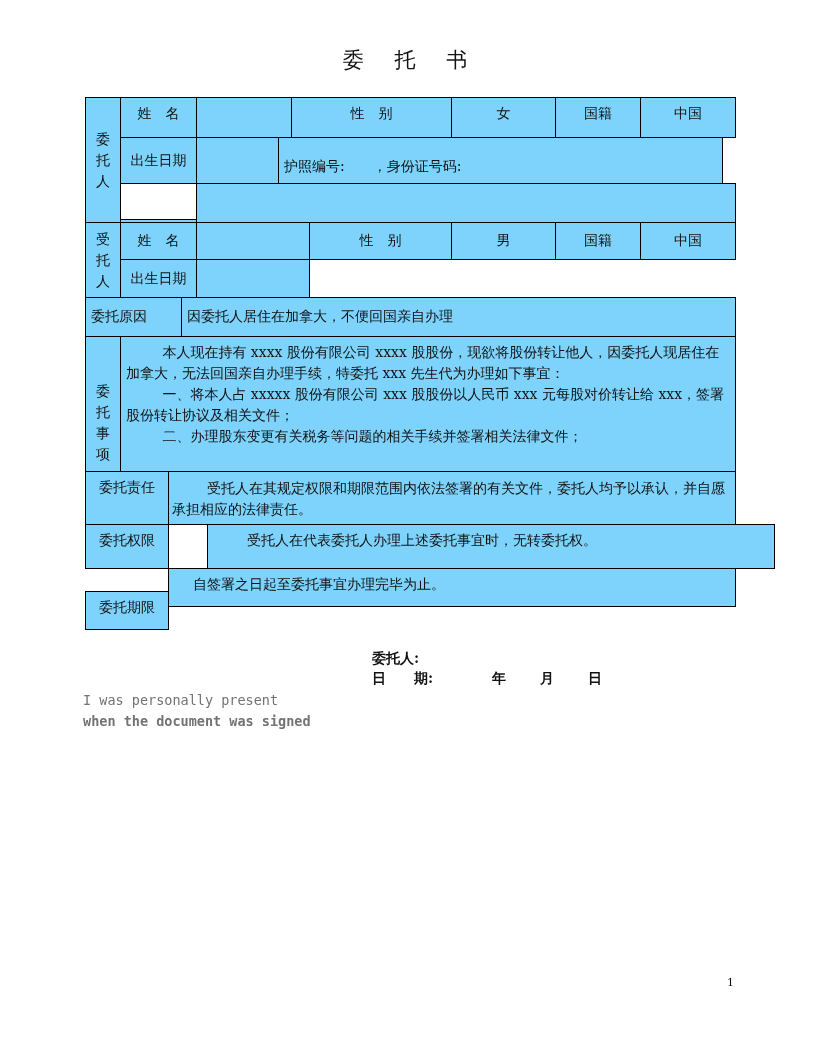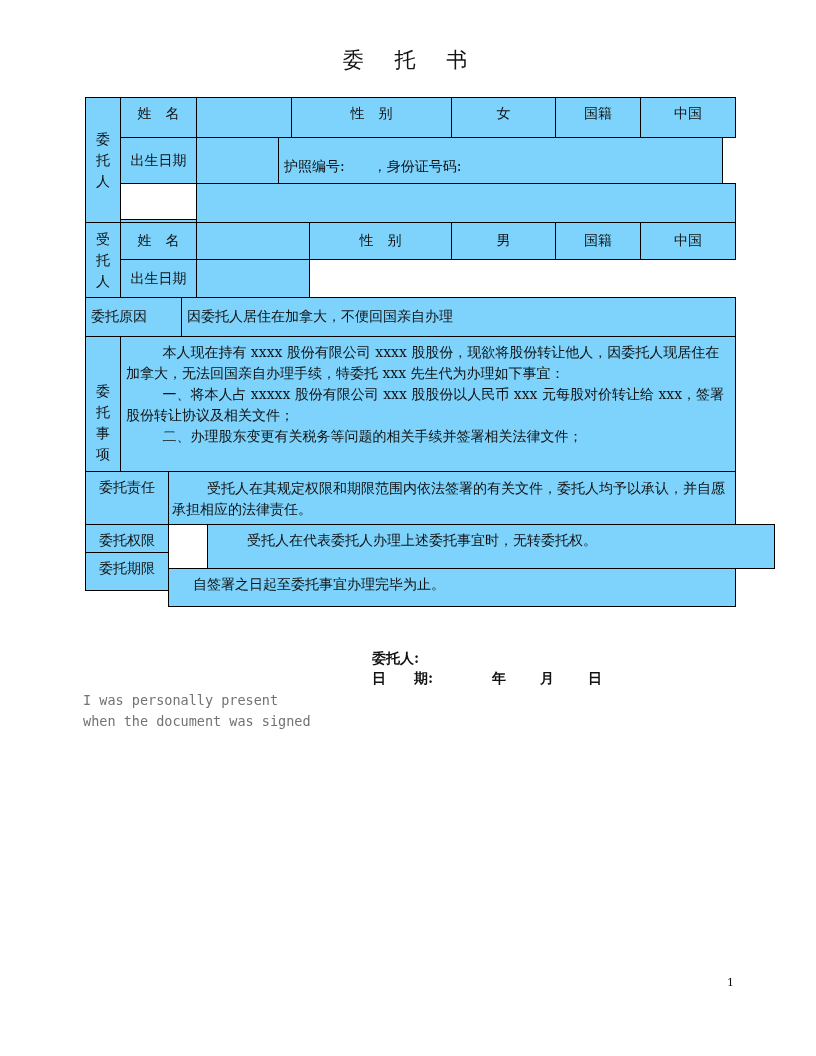--- a/index.html
+++ b/index.html
@@ -99,7 +99,7 @@
 <div class="cell top" style="left:85px;top:524px;width:84px;height:45px;">委托权限</div>
 <div class="cell top tl" style="left:168px;top:524px;width:568px;height:45px;padding-left:39px;margin-left:39px;">受托人在代表委托人办理上述委托事宜时，无转委托权。</div>
 
-<div class="cell top" style="left:85px;top:552px;width:84px;height:39px;">委托期限</div>
+<div class="cell top" style="left:85px;top:591px;width:84px;height:39px;">委托期限</div>
 <div class="cell top tl" style="left:168px;top:568px;width:568px;height:39px;padding-left:24px;">自签署之日起至委托事宜办理完毕为止。</div>
 
 <div class="sig" style="left:372px;top:650px;">委托人:</div>

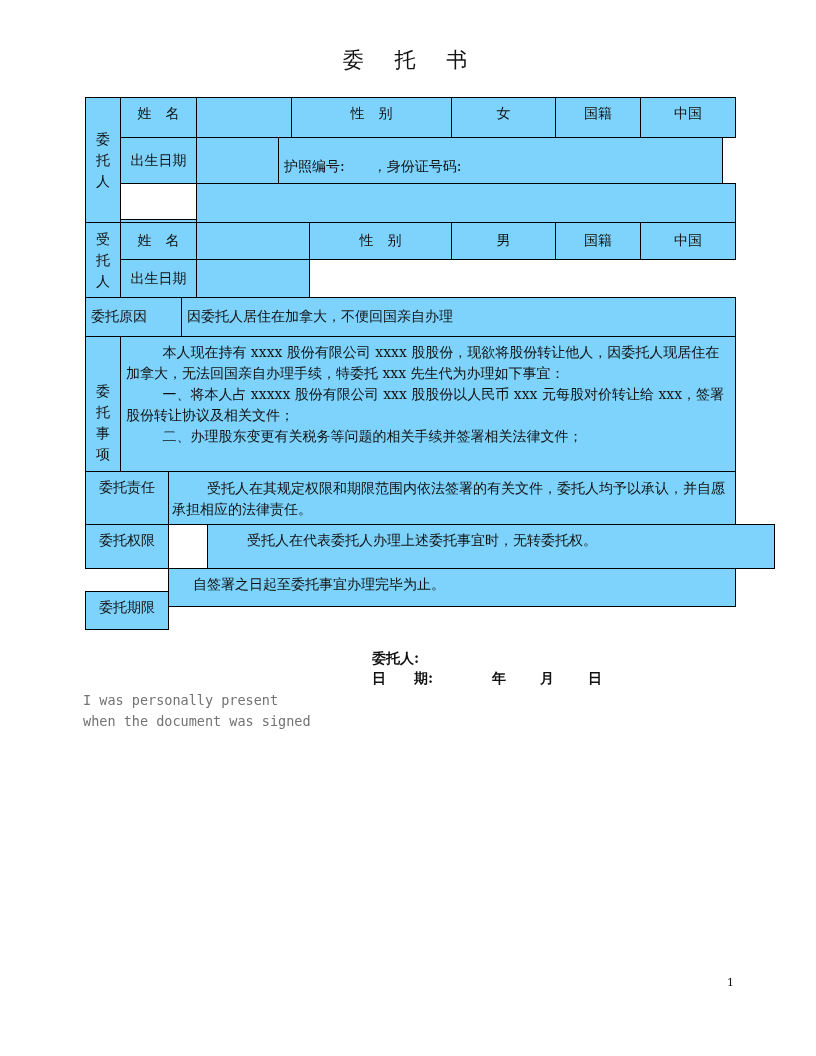--- a/index.html
+++ b/index.html
@@ -109,7 +109,7 @@
 <div class="sig" style="left:588px;top:670px;">日</div>
 
 <div class="note" style="top:692px;">I was personally present</div>
-<div class="note" style="top:713px;">when the document was signed</div>
+<div class="note" style="top:713px;font-weight:bold;">when the document was signed</div>
 
 <div class="pagenum">1</div>
 

